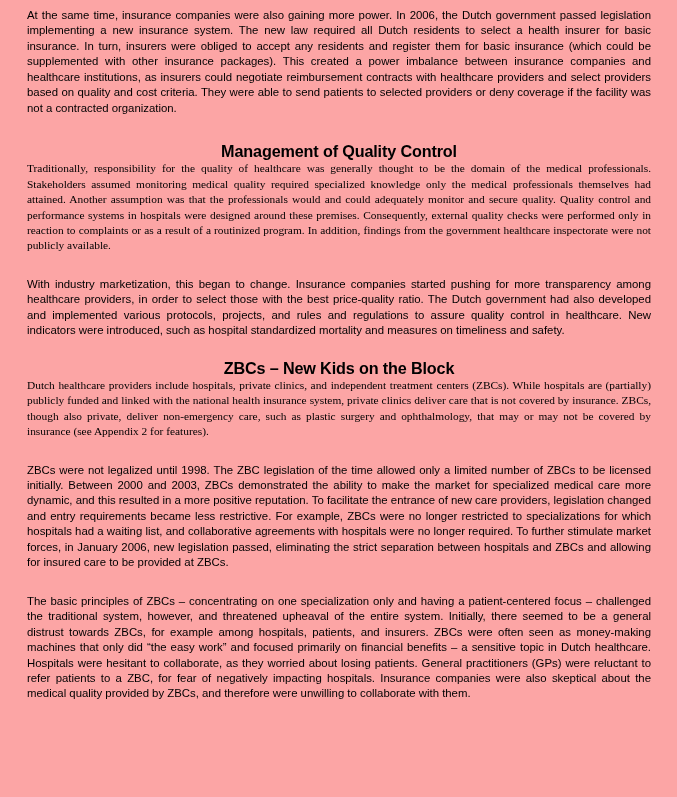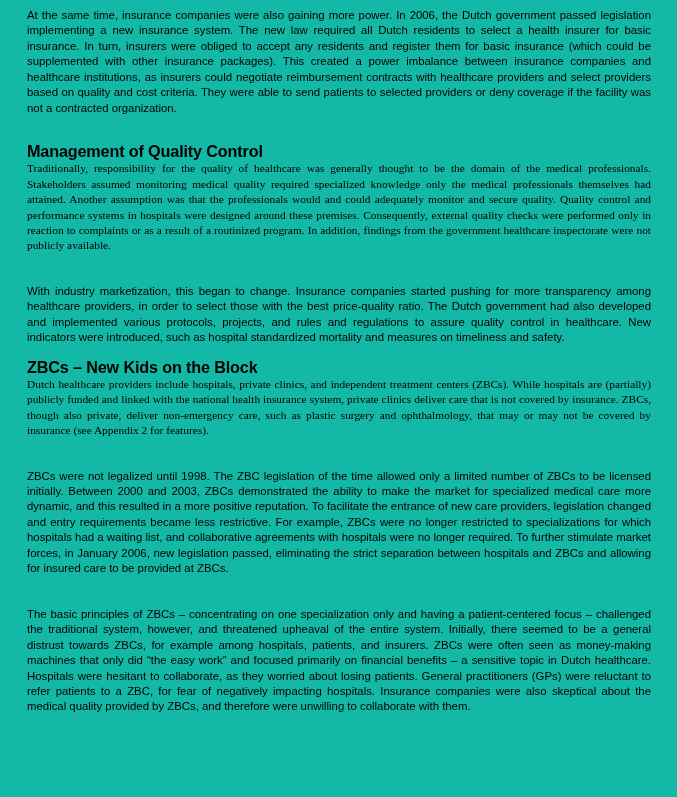--- a/index.html
+++ b/index.html
@@ -16,7 +16,7 @@
     position: relative;
     width: 677px;
     height: 797px;
-    background: #14b8a6;
+    background: #fca5a5;
     overflow: hidden;
     box-sizing: border-box;
   }

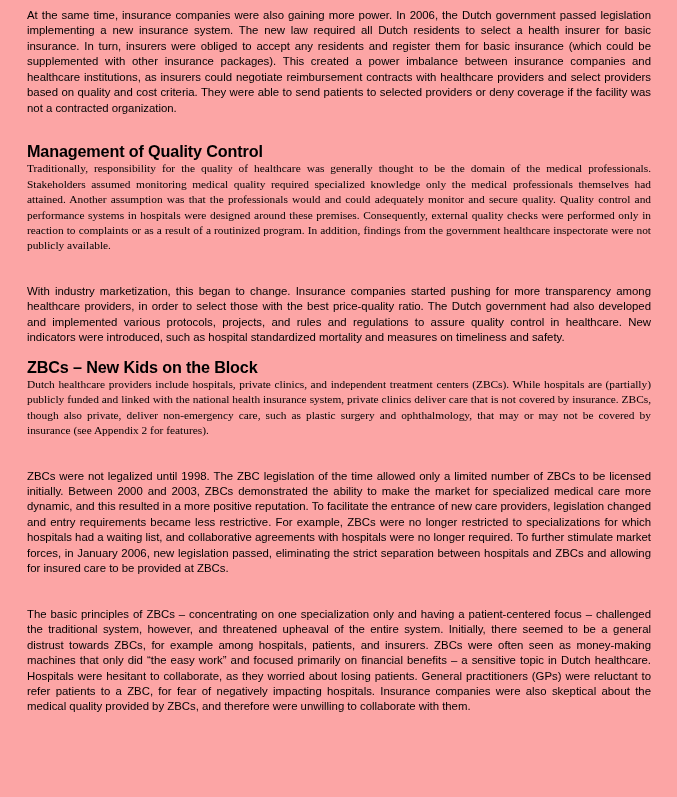--- a/index.html
+++ b/index.html
@@ -48,6 +48,7 @@
     font-weight: bold;
     color: #000000;
     letter-spacing: -0.15px;
+    text-align: center;
   }
   h2.section-heading.first-heading {
     margin-top: 26px;

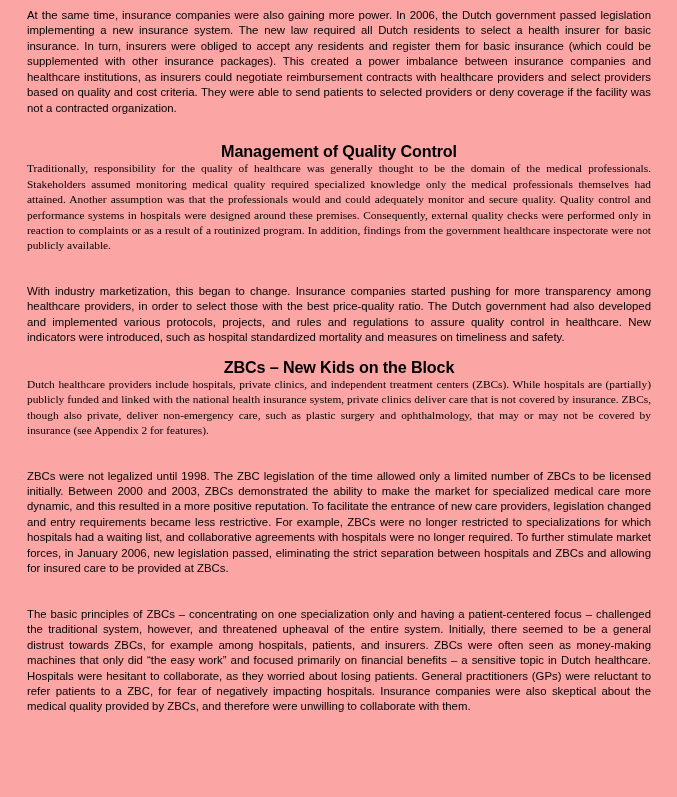--- a/index.html
+++ b/index.html
@@ -38,7 +38,7 @@
     word-spacing: 0px;
   }
   p.body-text.gap {
-    margin-top: 30px;
+    margin-top: 23px;
   }
   h2.section-heading {
     margin: 0;

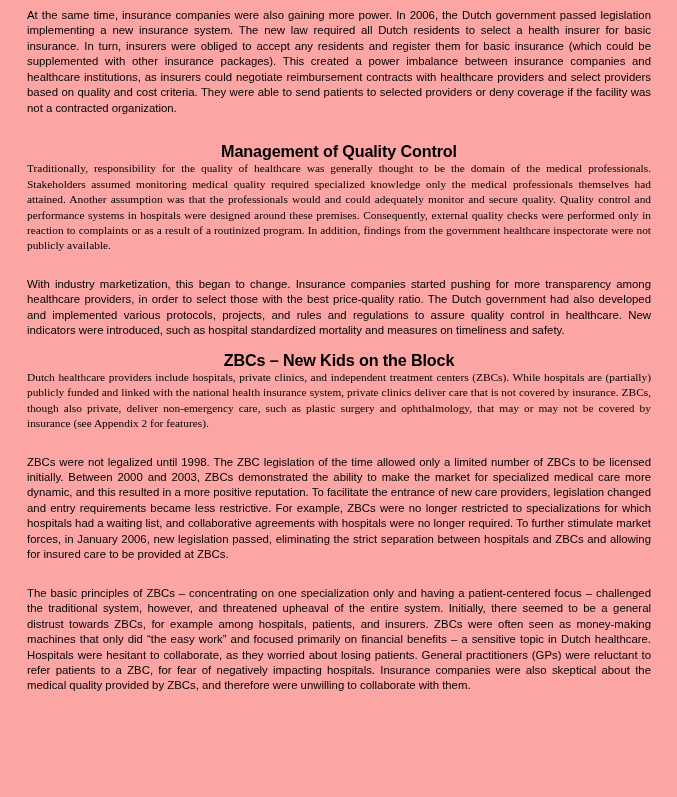--- a/index.html
+++ b/index.html
@@ -55,7 +55,7 @@
     margin-bottom: 0;
   }
   h2.section-heading.later-heading {
-    margin-top: 12px;
+    margin-top: 20px;
     margin-bottom: 0;
   }
   .after-heading {

